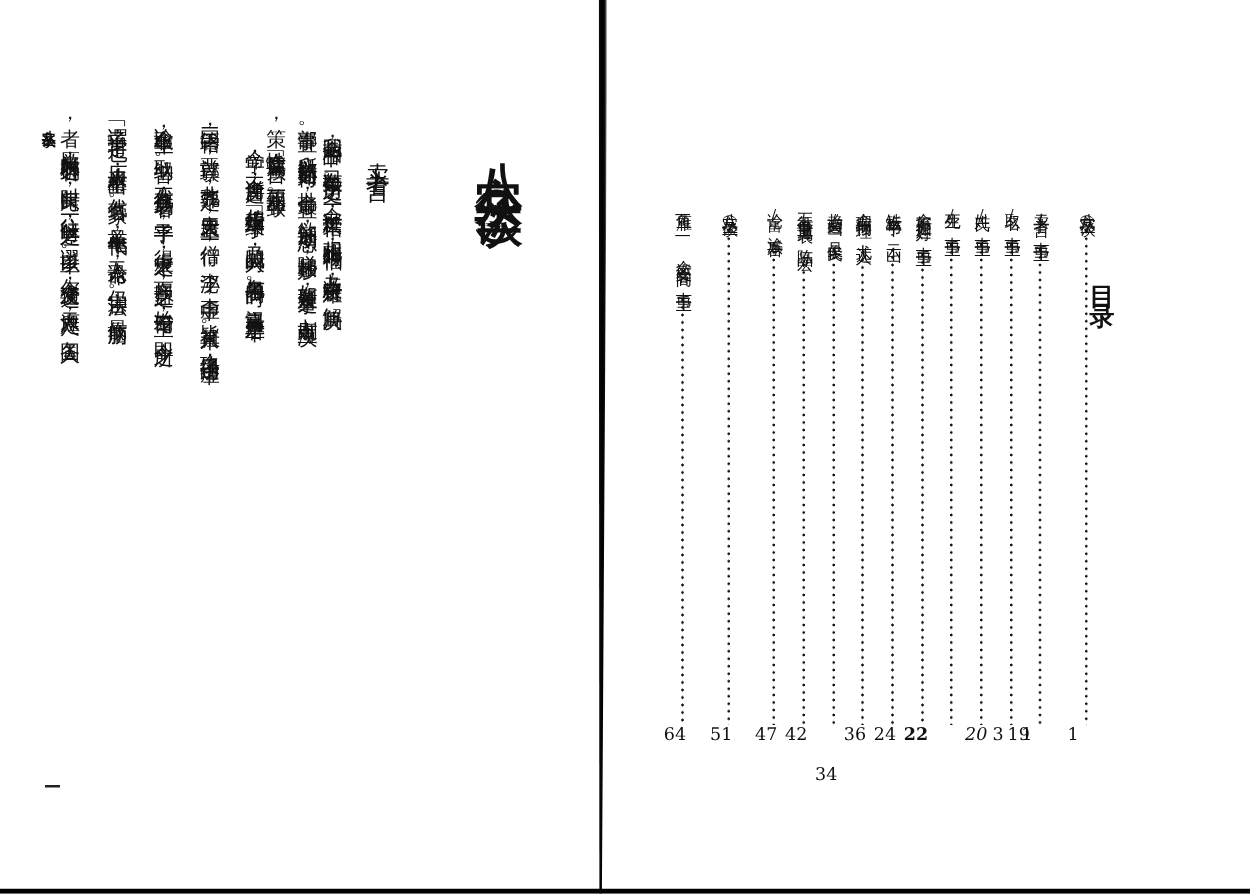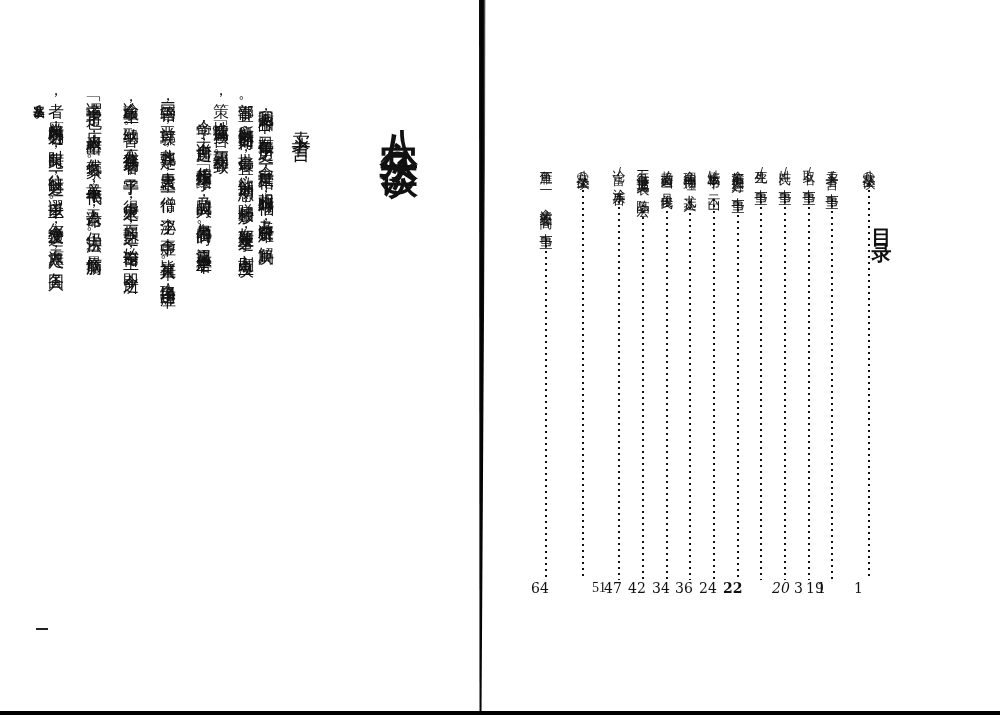--- a/index.html
+++ b/index.html
@@ -162,7 +162,7 @@
 <div class="toc-page" style="left:652px;">34</div>
 <div class="toc-page" style="left:628px;">42</div>
 <div class="toc-page" style="left:604px;">47</div>
-<div class="toc-page" style="left:592px;font-family:Liberation Serif, serif;">51</div>
+<div class="toc-page" style="left:568px;">51</div>
 <div class="toc-page" style="left:531px;">64</div>
 
 <div class="spine"></div>

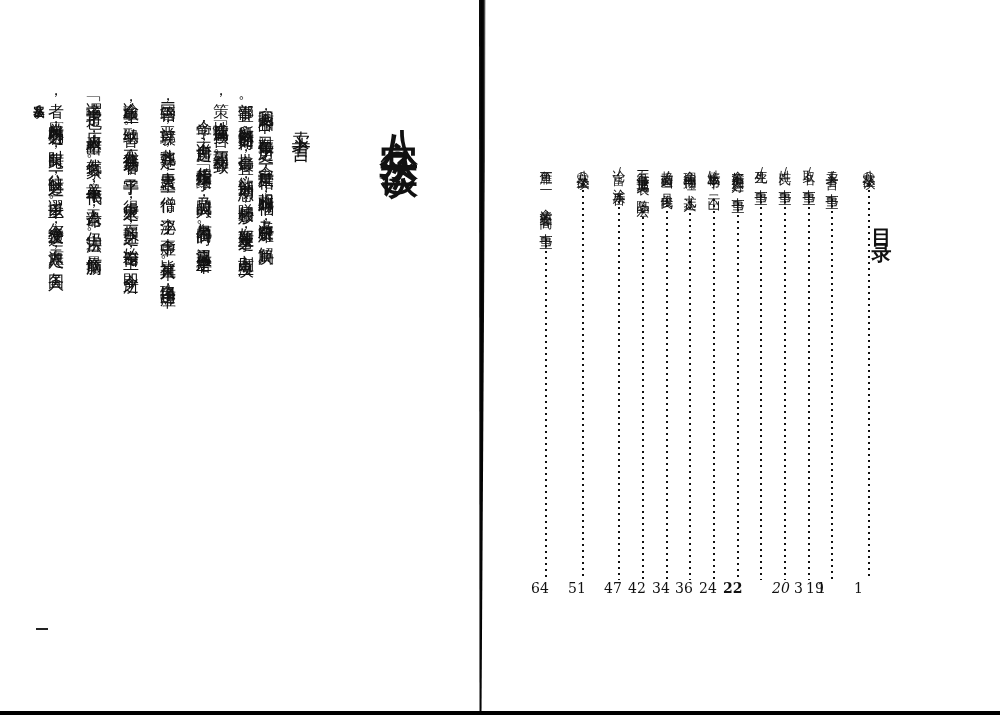--- a/index.html
+++ b/index.html
@@ -159,7 +159,7 @@
 <div class="toc-page" style="left:723px;font-weight:bold;">22</div>
 <div class="toc-page" style="left:699px;">24</div>
 <div class="toc-page" style="left:675px;">36</div>
-<div class="toc-page" style="left:652px;">34</div>
+<div class="toc-page" style="left:652px;margin-top:32px;">34</div>
 <div class="toc-page" style="left:628px;">42</div>
 <div class="toc-page" style="left:604px;">47</div>
 <div class="toc-page" style="left:568px;">51</div>

